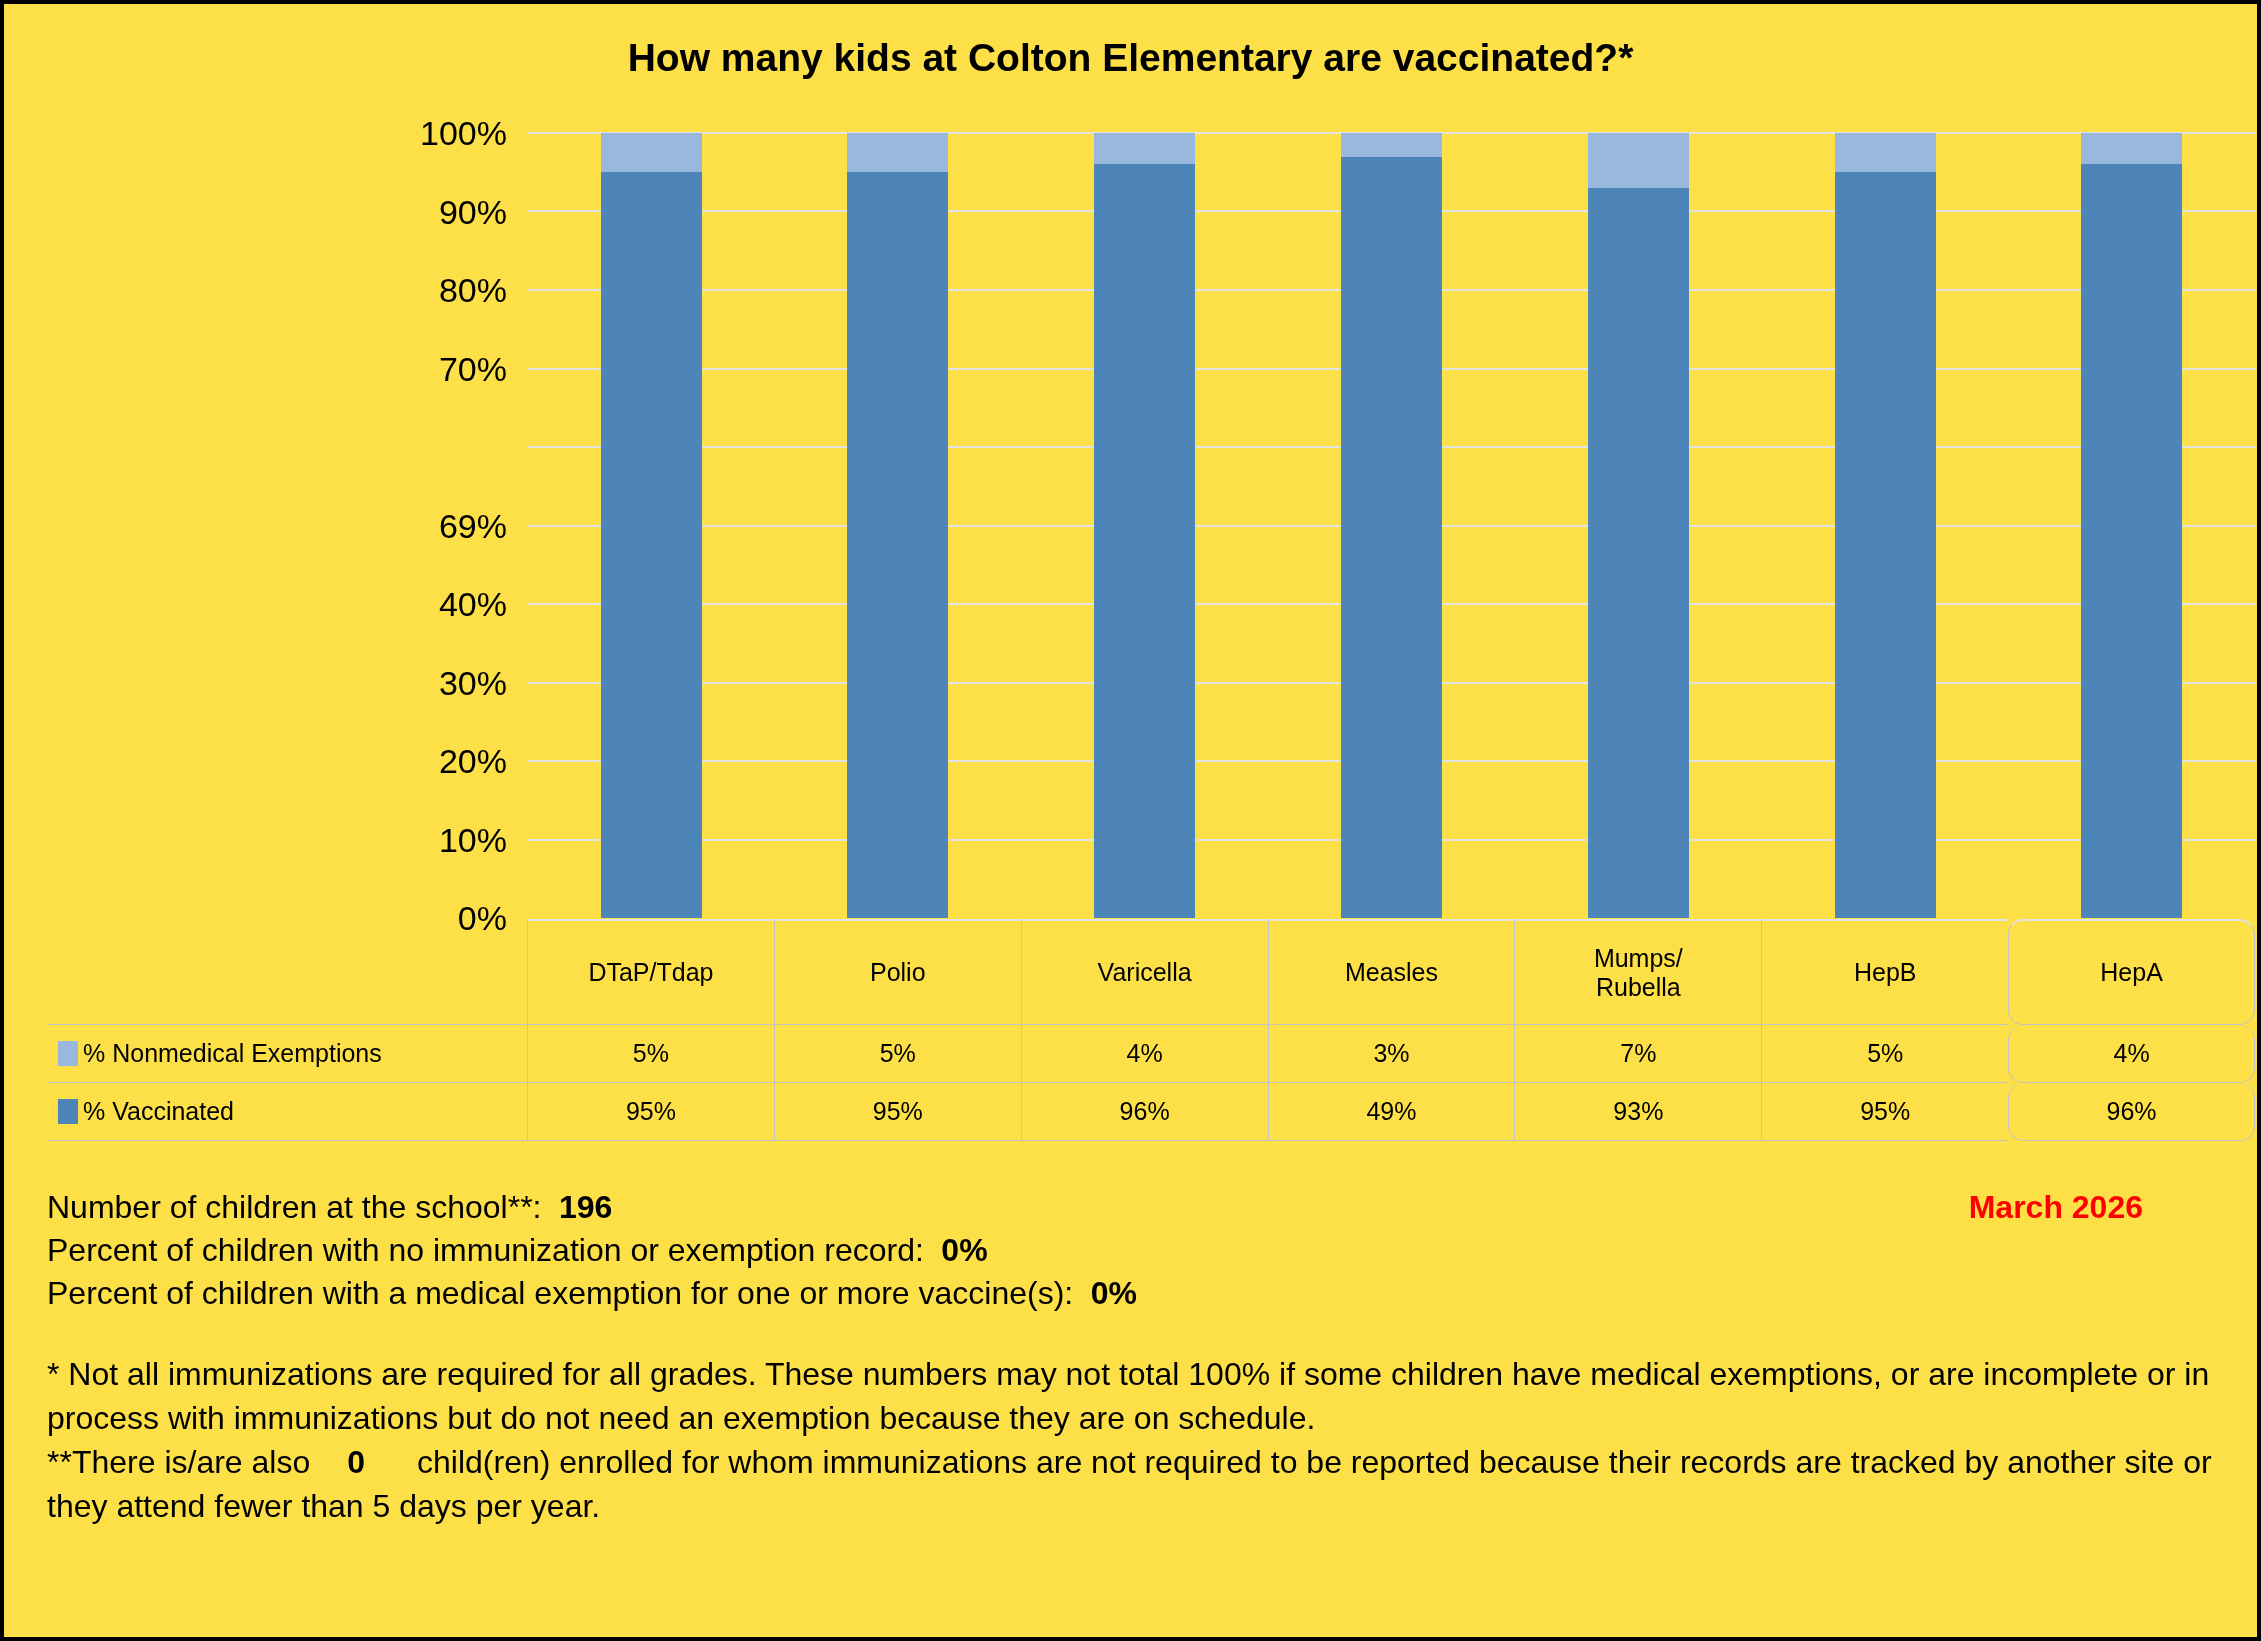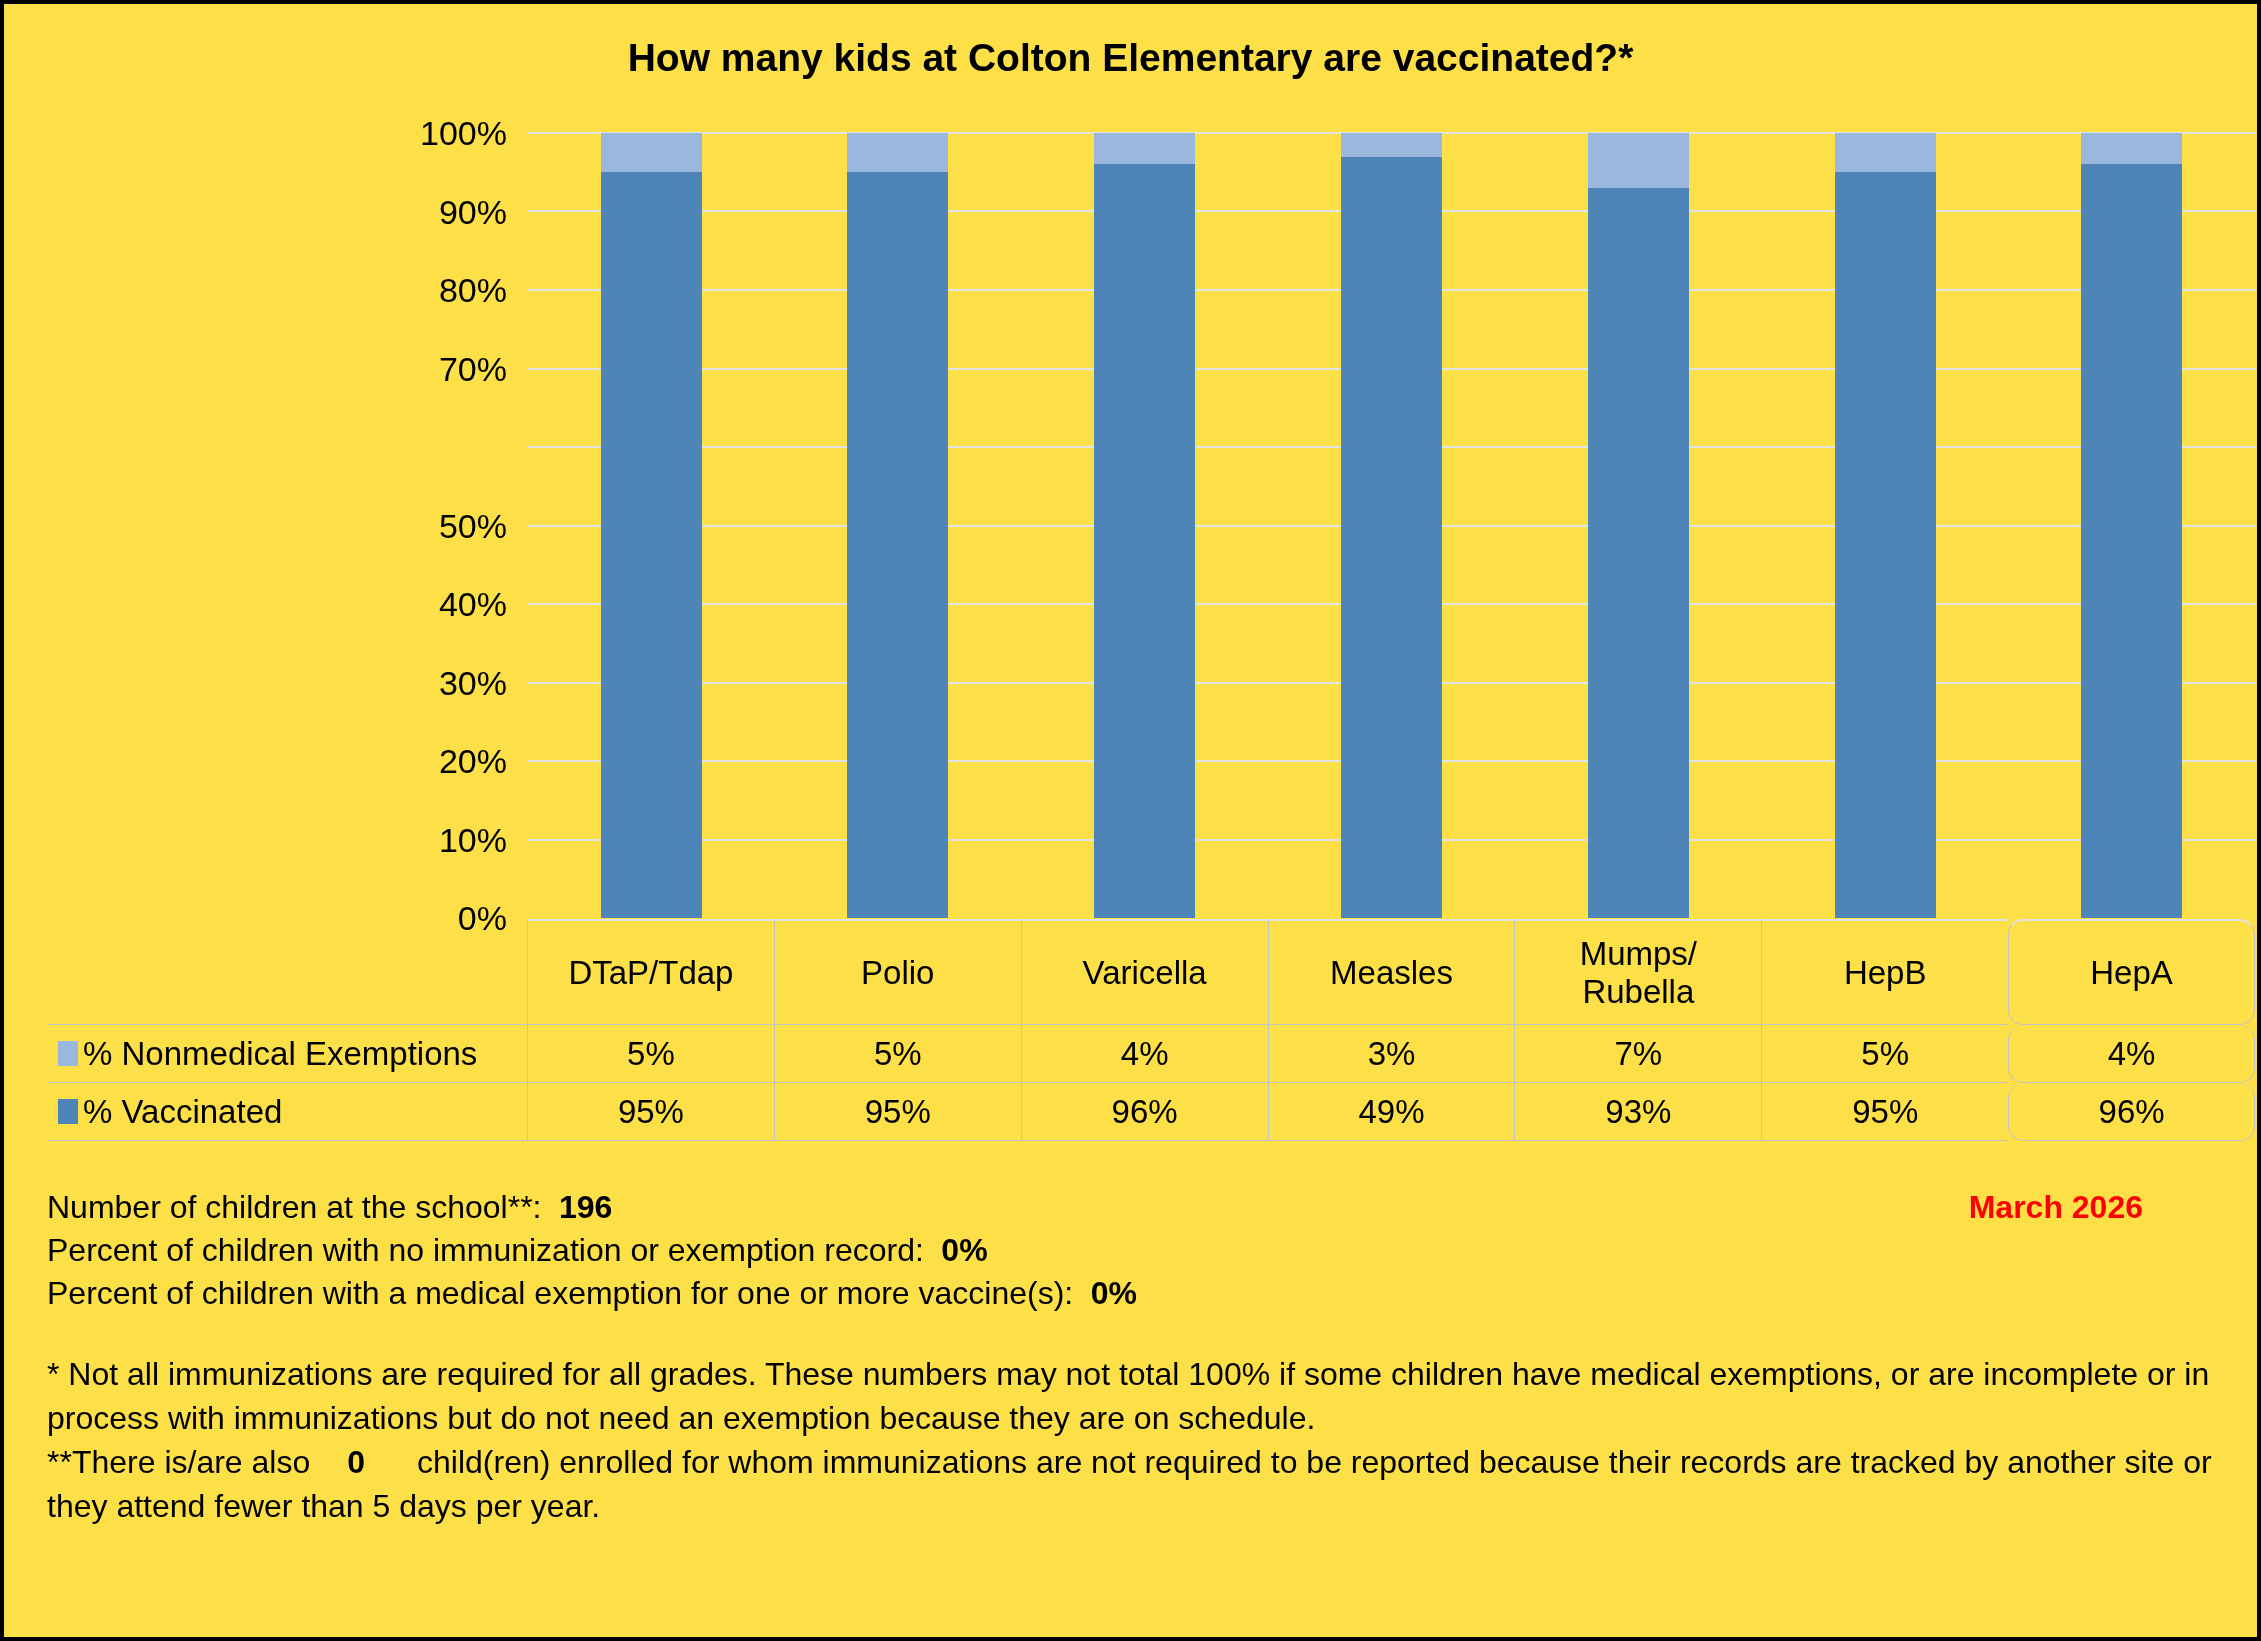--- a/index.html
+++ b/index.html
@@ -83,7 +83,7 @@
       <div class="ytick" style="top: 628px;">20%</div>
       <div class="ytick" style="top: 550px;">30%</div>
       <div class="ytick" style="top: 471px;">40%</div>
-      <div class="ytick" style="top: 393px;">50%</div>
+      <div class="ytick" style="top: 393px;">69%</div>
       <div class="ytick" style="top: 236px;">70%</div>
       <div class="ytick" style="top: 157px;">80%</div>
       <div class="ytick" style="top: 79px;">90%</div>

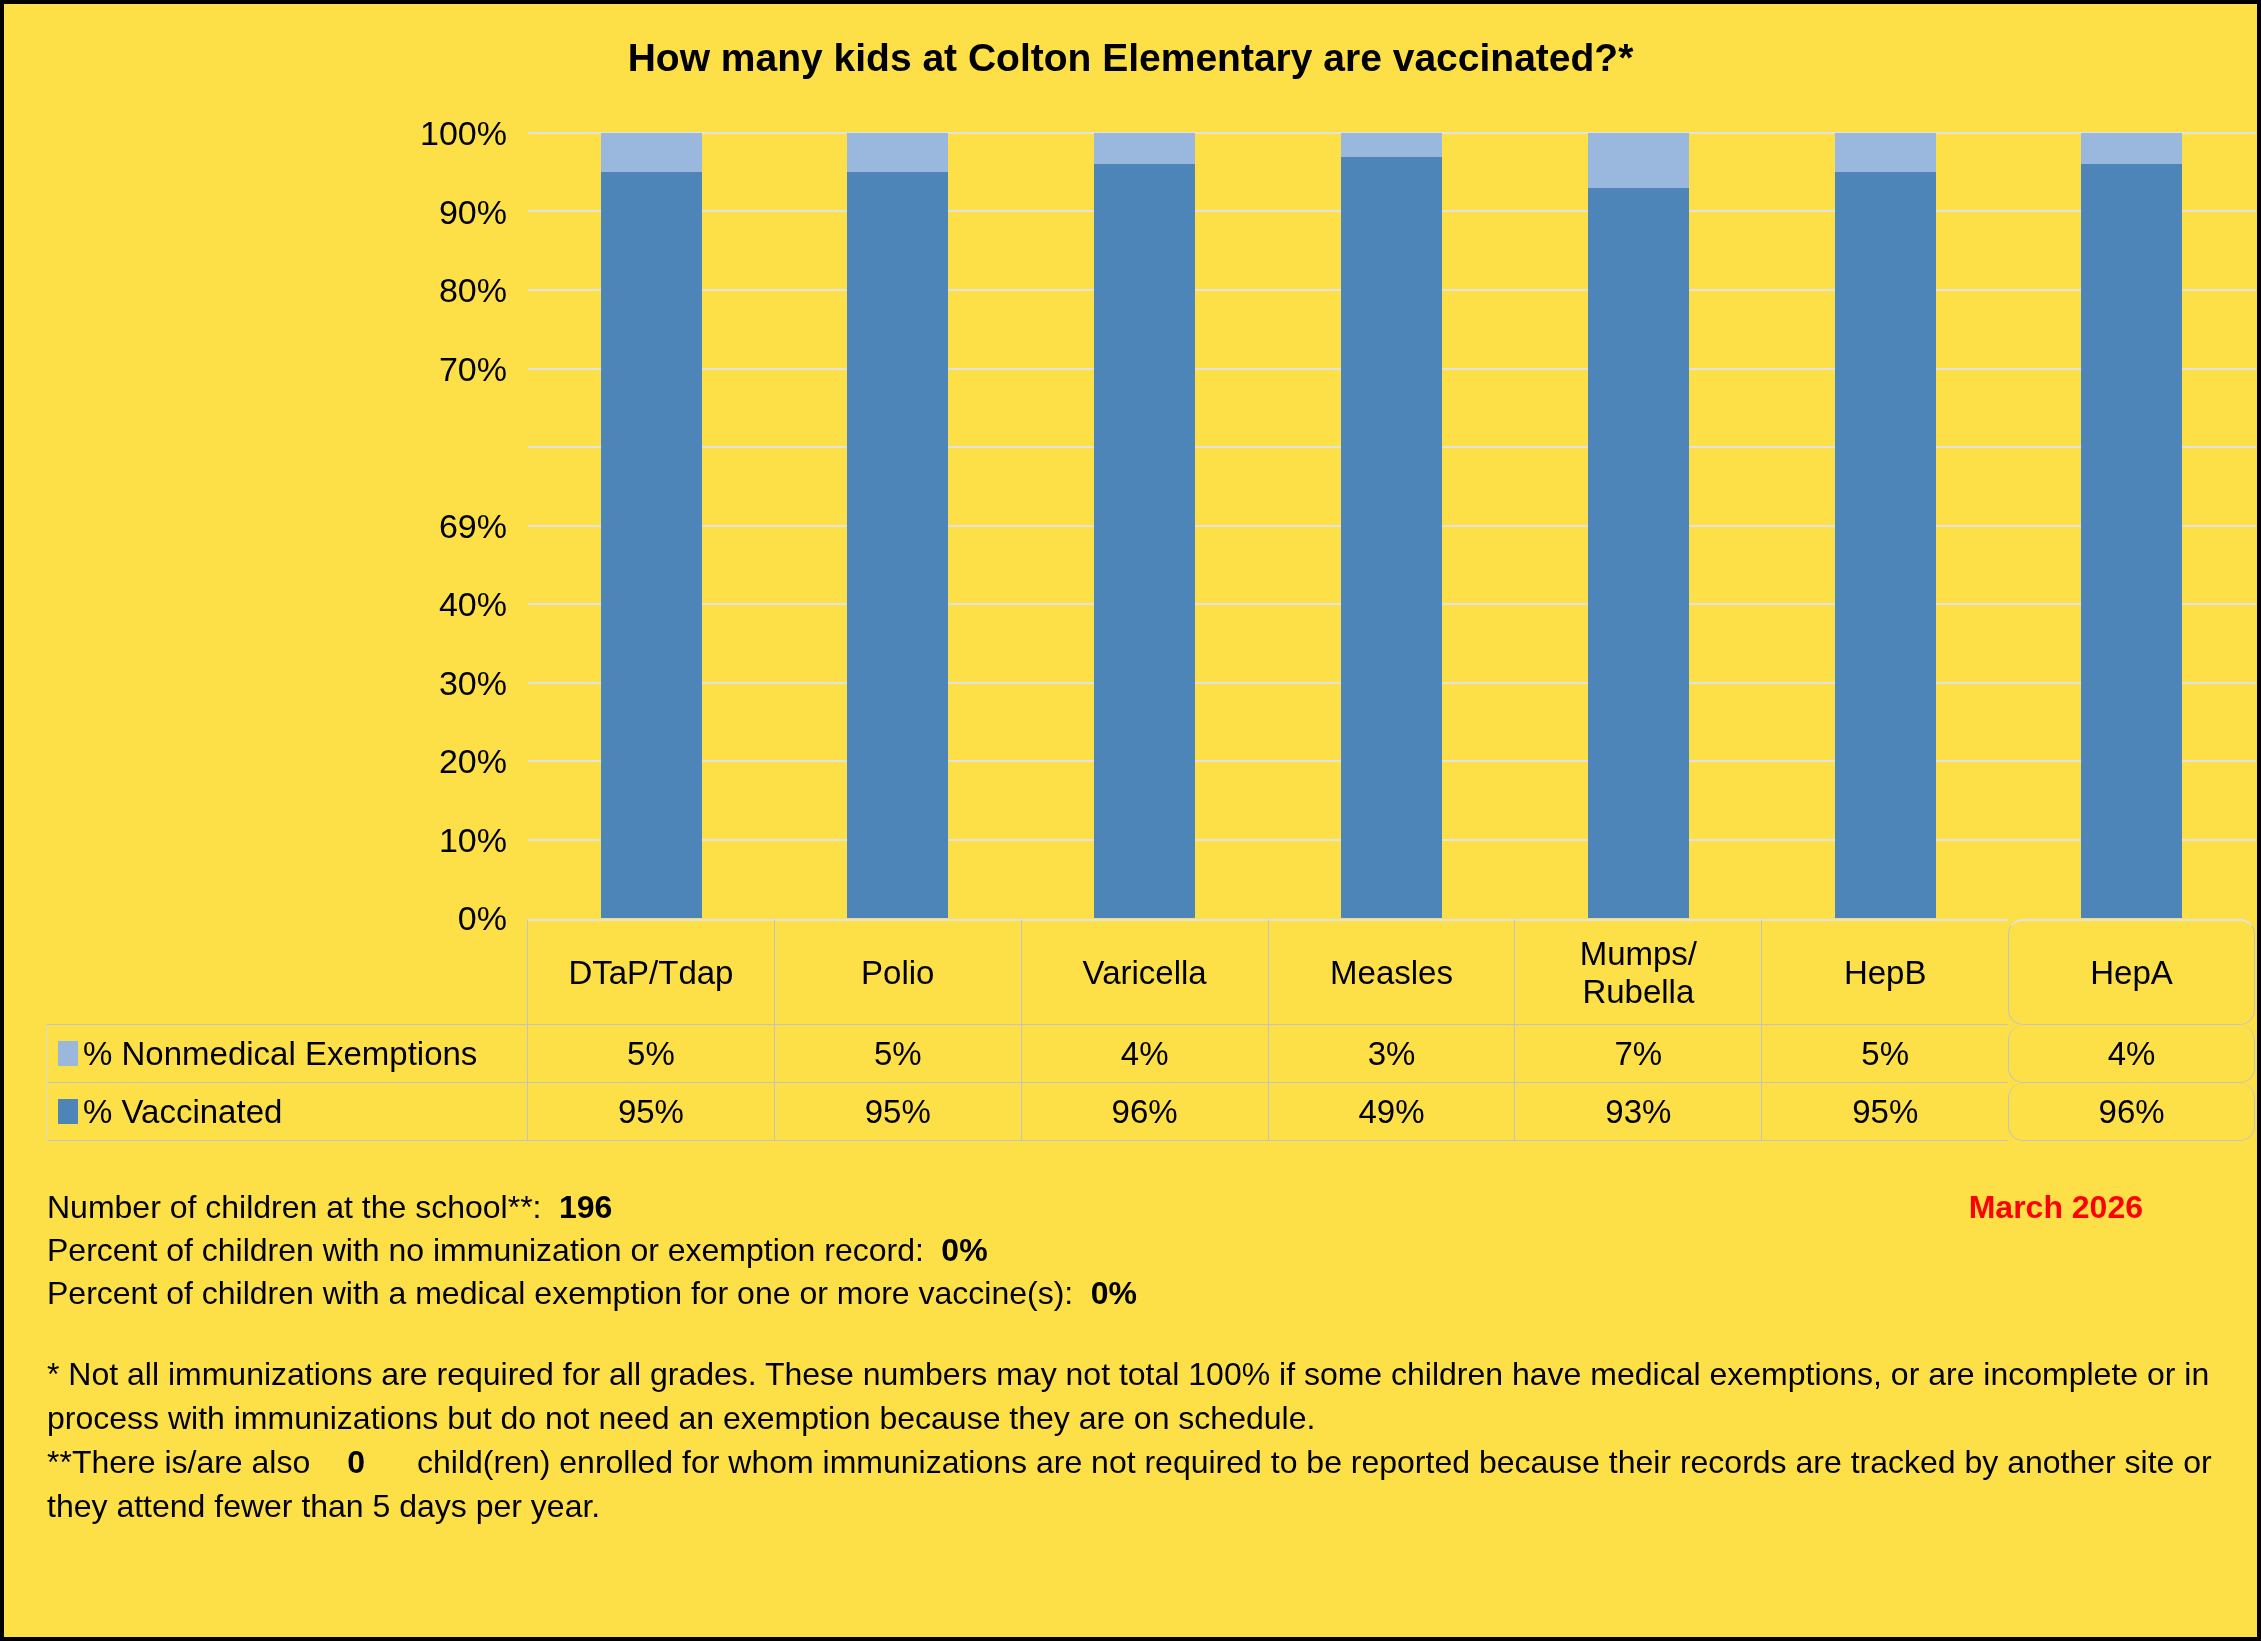--- a/index.html
+++ b/index.html
@@ -36,7 +36,7 @@
     display:grid;
     grid-template-columns:480px repeat(7,1fr);
     grid-template-rows:106px 58px 58px;
-    font-size:33px;
+    font-size:25px;
   }
   .t-cell{box-sizing:border-box;}
   .t-cat{

